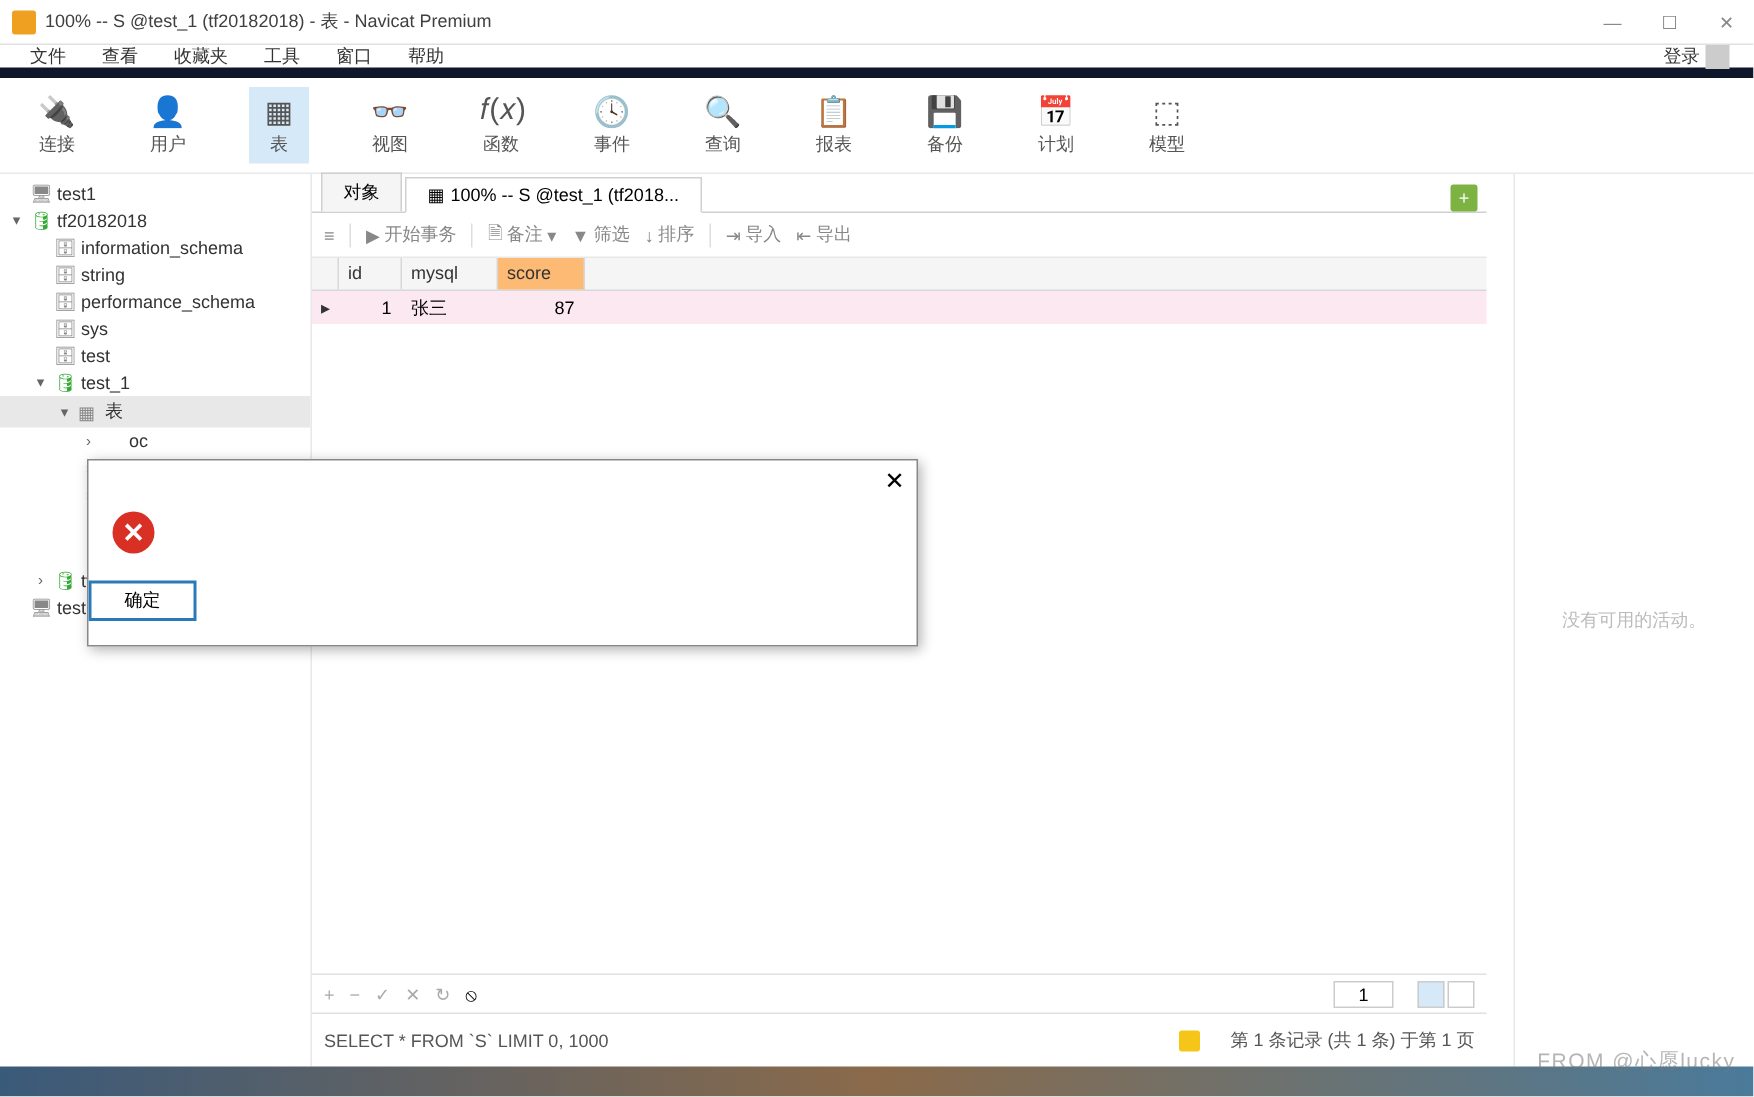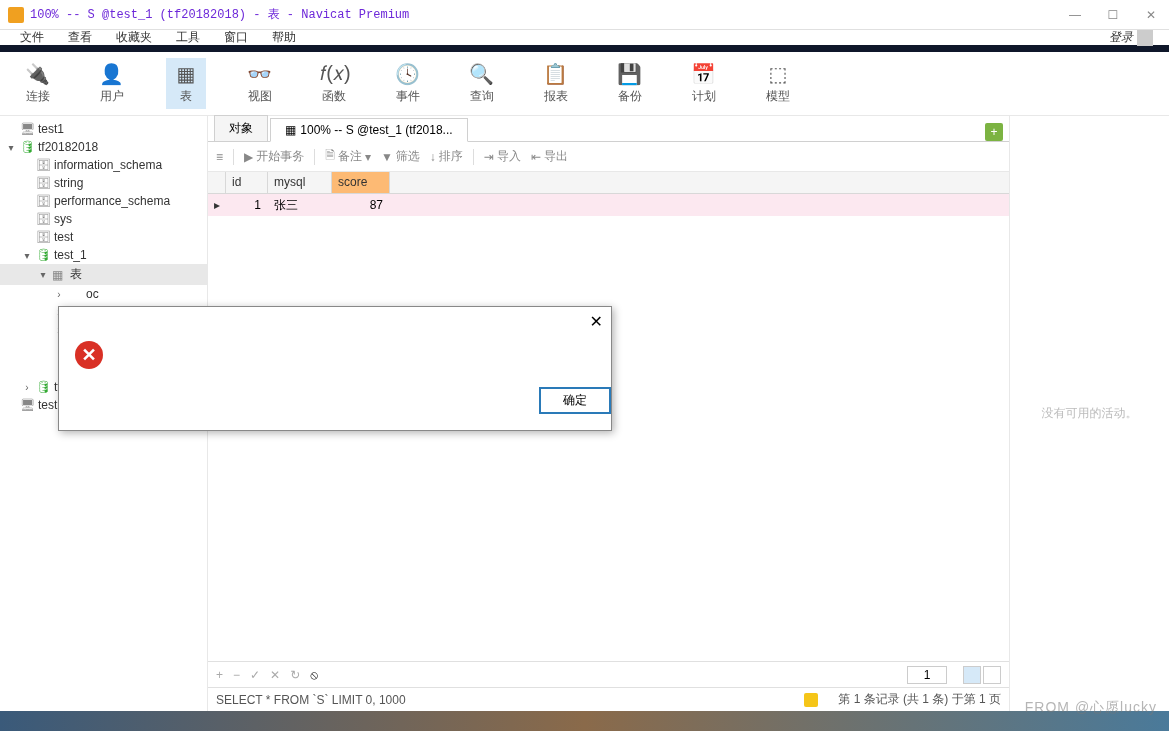--- a/index.html
+++ b/index.html
@@ -7,7 +7,7 @@
 
 .titlebar { height: 30px; background: #fff; display: flex; align-items: center; padding: 0 8px; border-bottom: 1px solid #e0e0e0; }
 .titlebar .app-icon { width: 16px; height: 16px; background: #f0a020; border-radius: 2px; margin-right: 6px; }
-.titlebar .title { color: #6d28d9; flex: 1; font-family: Liberation Mono, monospace; }
+.titlebar .title { color: #404040; flex: 1; }
 .winbtns { display: flex; gap: 18px; color: #888; }
 .winbtn { cursor: pointer; width: 20px; text-align: center; }
 

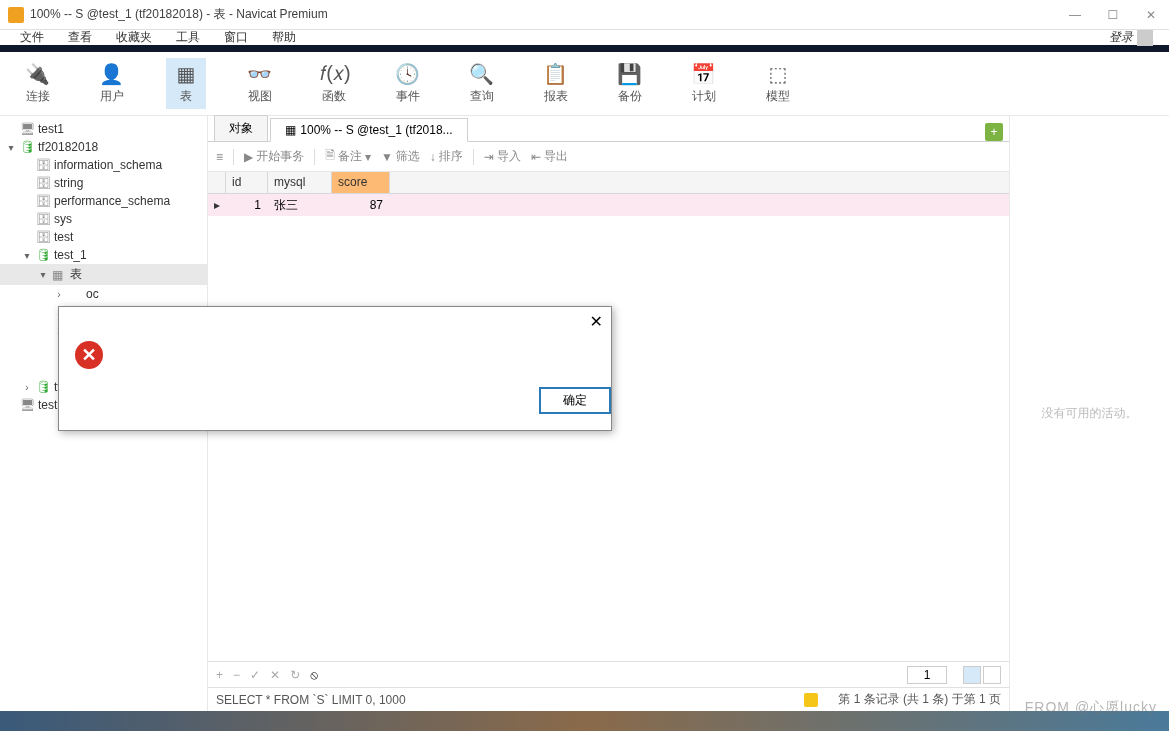--- a/index.html
+++ b/index.html
@@ -13,7 +13,7 @@
 
 .topbar { height: 22px; display: flex; align-items: center; padding: 0 8px; border-bottom: 7px solid #0f172a; }
 .menu-item { padding: 0 12px; color: #333; cursor: pointer; }
-.login { margin-left: auto; padding: 0 8px; color: #333; display: flex; align-items: flex-end; gap: 4px; font-style: italic; }
+.login { margin-left: auto; padding: 0 8px; color: #333; display: flex; align-items: flex-end; gap: 4px; }
 .avatar-sq { width: 16px; height: 16px; background: #ccc; }
 
 .toolbar { height: 64px; display: flex; align-items: center; padding: 0 18px; gap: 34px; border-bottom: 1px solid #e8e8e8; }

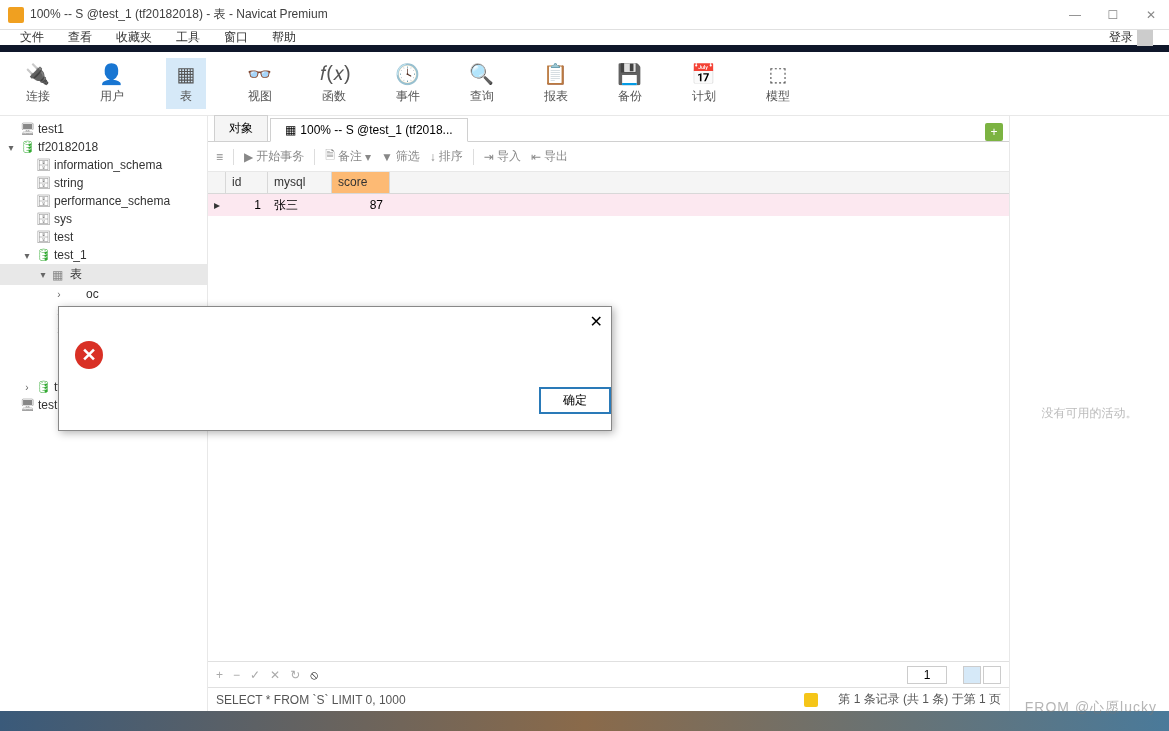--- a/index.html
+++ b/index.html
@@ -66,7 +66,7 @@
 .dlg-close { cursor: pointer; font-size: 16px; }
 .dlg-body { display: flex; padding: 6px 16px 18px; gap: 12px; align-items: center; }
 .err-icon { width: 28px; height: 28px; border-radius: 50%; background: #d93025; color: #fff; display: flex; align-items: center; justify-content: center; font-weight: bold; font-size: 18px; }
-.dlg-foot { display: flex; justify-content: flex-end; padding: 0 0 16px; }
+.dlg-foot { display: flex; justify-content: flex-start; padding: 0 0 16px; }
 .dlg-btn { padding: 3px 22px; border: 2px solid #2a7ab8; background: #fff; cursor: pointer; }
 
 .watermark { position: absolute; right: 12px; bottom: 14px; color: rgba(120,120,120,0.55); font-size: 14px; letter-spacing: 1px; }

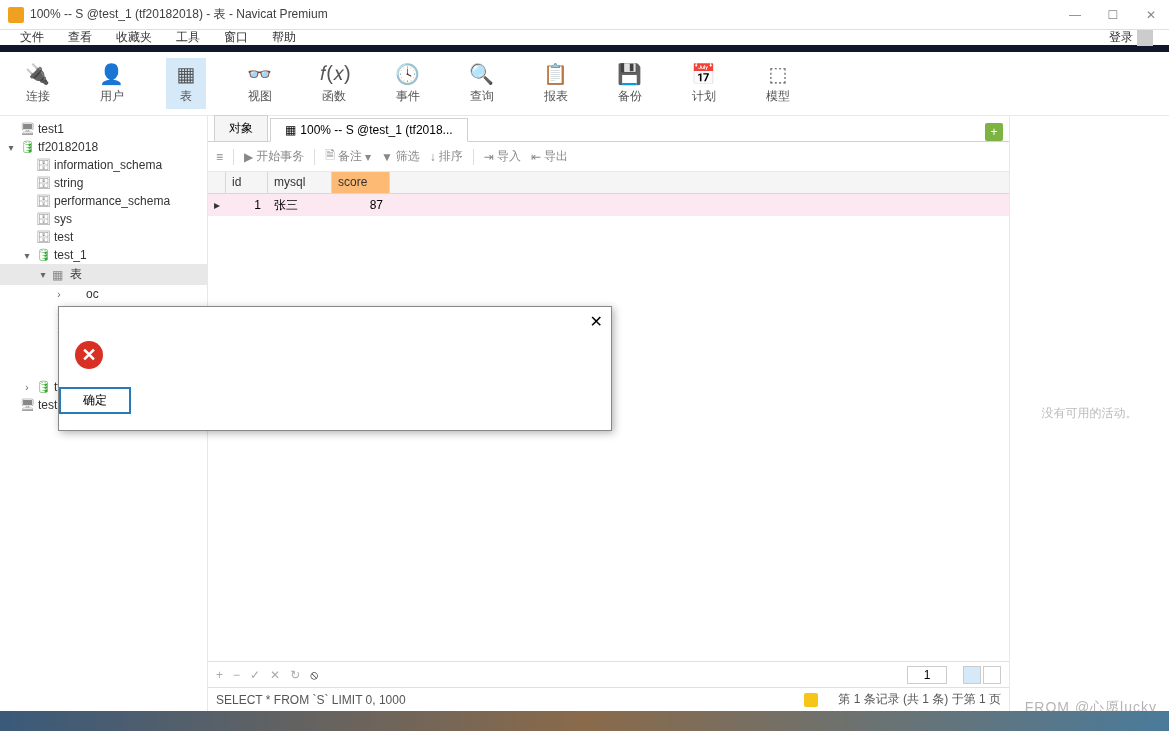--- a/index.html
+++ b/index.html
@@ -57,7 +57,7 @@
 .warn { margin-left: auto; width: 14px; height: 14px; background: #f5c518; border-radius: 2px; }
 .statustxt { margin-left: 20px; }
 
-.rpanel { width: 160px; border-left: 1px solid #e8e8e8; display: flex; align-items: center; justify-content: center; color: #bbb; }
+.rpanel { width: 160px; border-left: 1px solid #e8e8e8; display: flex; align-items: center; justify-content: center; color: #bbb; margin-left: 18px; }
 
 .footer { position: absolute; bottom: 0; left: 0; right: 0; height: 20px; background: linear-gradient(90deg,#3a5a7a,#8a6a4a,#4a7a9a); }
 

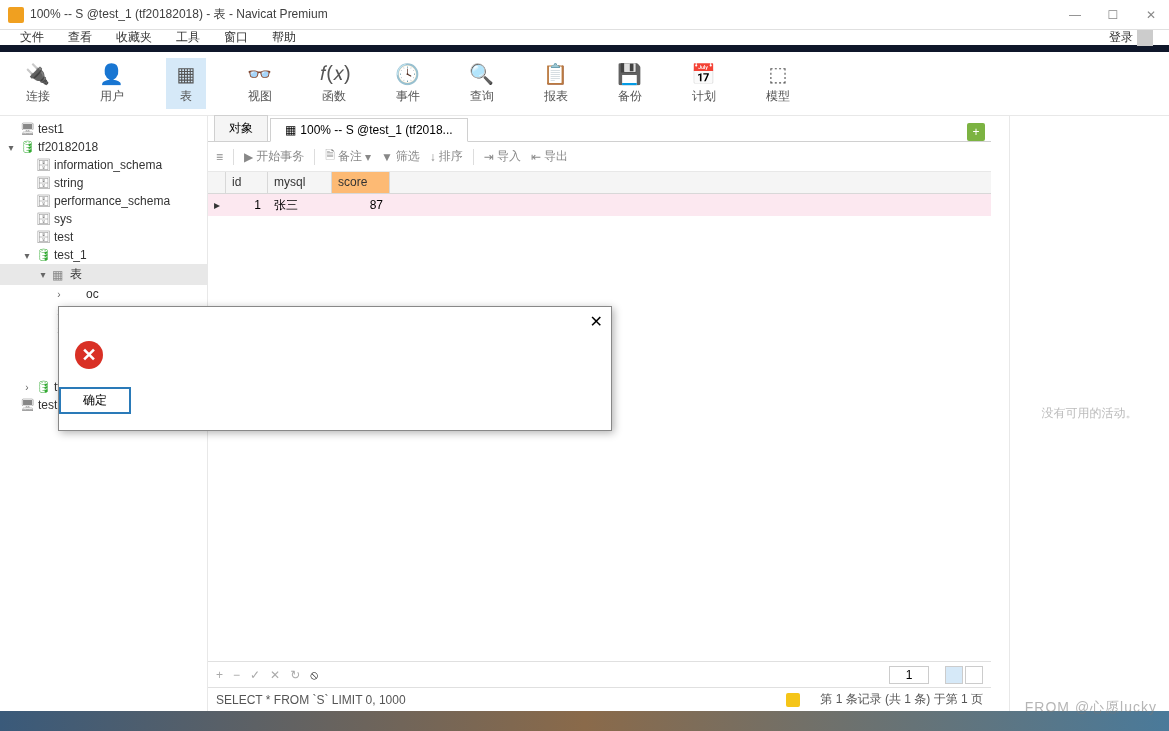--- a/index.html
+++ b/index.html
@@ -53,7 +53,7 @@
 .viewbtn { width: 18px; height: 18px; border: 1px solid #ccc; }
 .viewbtn.active { background: #d6e9f8; }
 
-.sqlbar { height: 24px; border-top: 1px solid #e0e0e0; display: flex; align-items: center; padding: 0 8px; color: #555; }
+.sqlbar { height: 36px; border-top: 1px solid #e0e0e0; display: flex; align-items: center; padding: 0 8px; color: #555; }
 .warn { margin-left: auto; width: 14px; height: 14px; background: #f5c518; border-radius: 2px; }
 .statustxt { margin-left: 20px; }
 

